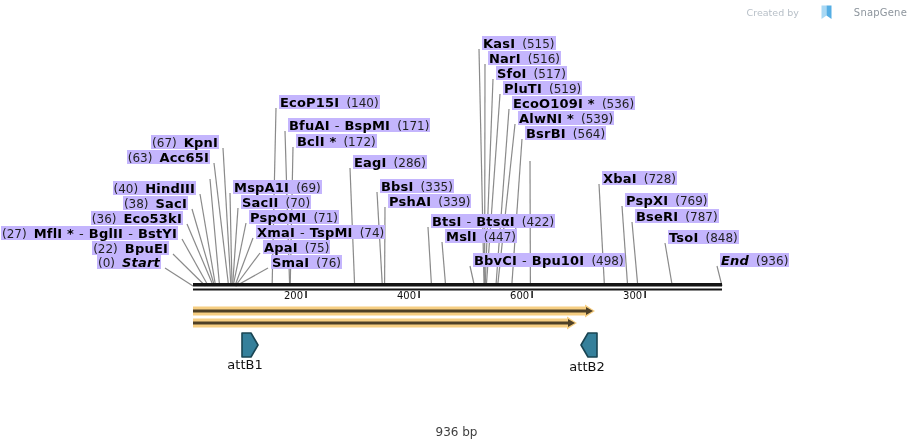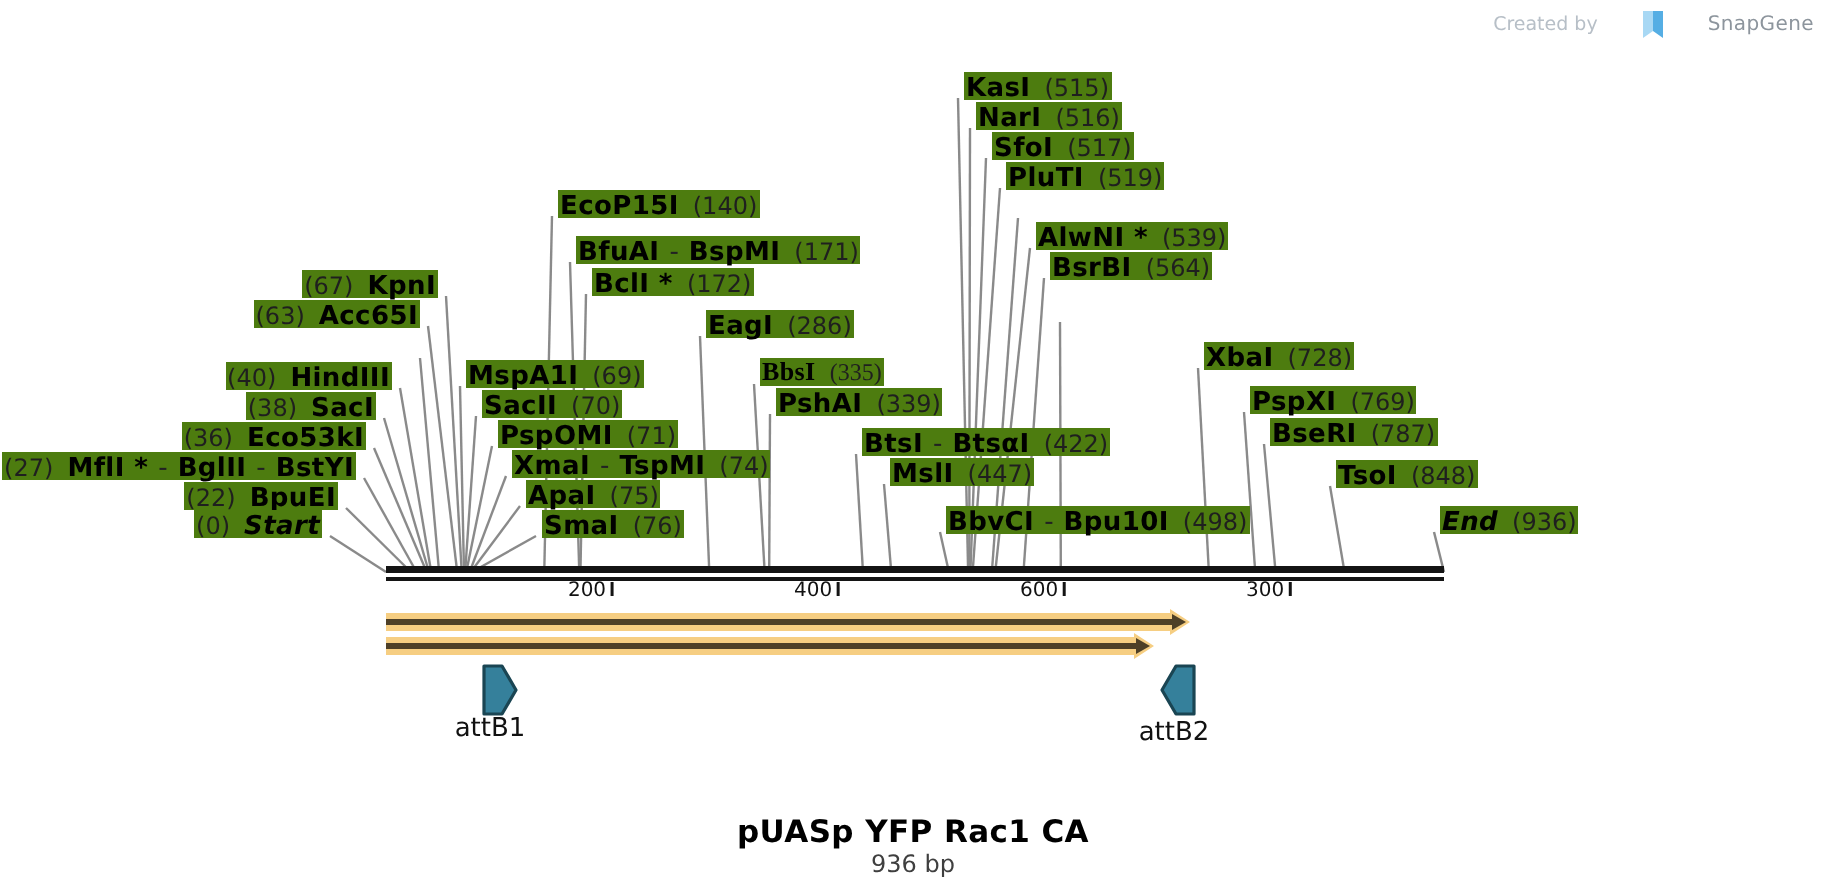--- a/index.html
+++ b/index.html
@@ -11,7 +11,7 @@
   .layer{position:absolute;left:0;top:0;width:100%;height:100%;}
   .site-label{
     position:absolute;white-space:nowrap;height:14px;line-height:14px;
-    background:#4d7c0f;padding:0 1px;color:#111;
+    background:#c4b5fd;padding:0 1px;color:#111;
   }
   .site-label .nm{font-weight:bold;font-size:13px;color:#000;letter-spacing:.2px;}
   .site-label .nm.italic{font-style:italic;}

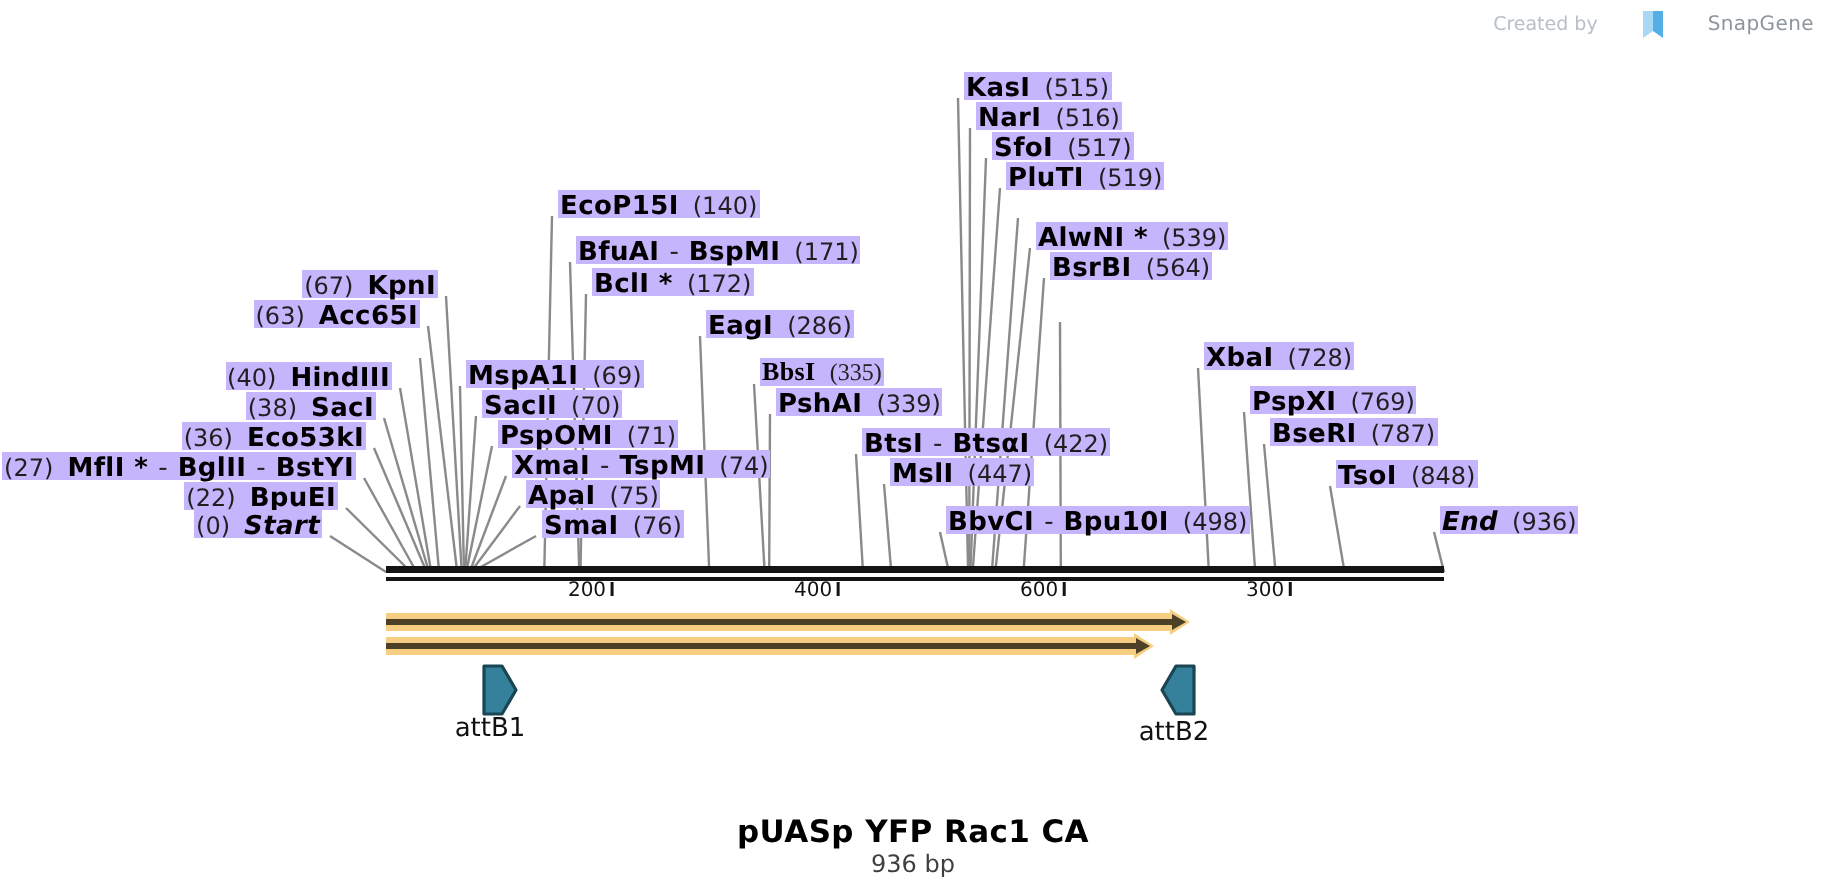--- a/index.html
+++ b/index.html
@@ -120,6 +120,7 @@
       <div class="site-label" style="top: 51px; left: 488px;"><span class="nm">NarI</span><span class="num last">(516)</span></div>
       <div class="site-label" style="top: 66px; left: 496px;"><span class="nm">SfoI</span><span class="num last">(517)</span></div>
       <div class="site-label" style="top: 81px; left: 503px;"><span class="nm">PluTI</span><span class="num last">(519)</span></div>
+      <div class="site-label" style="top: 96px; left: 512px;"><span class="nm">EcoO109I *</span><span class="num last">(536)</span></div>
       <div class="site-label" style="top: 111px; left: 518px;"><span class="nm">AlwNI *</span><span class="num last">(539)</span></div>
       <div class="site-label" style="top: 126px; left: 525px;"><span class="nm">BsrBI</span><span class="num last">(564)</span></div>
       <div class="site-label" style="top: 171px; left: 602px;"><span class="nm">XbaI</span><span class="num last">(728)</span></div>

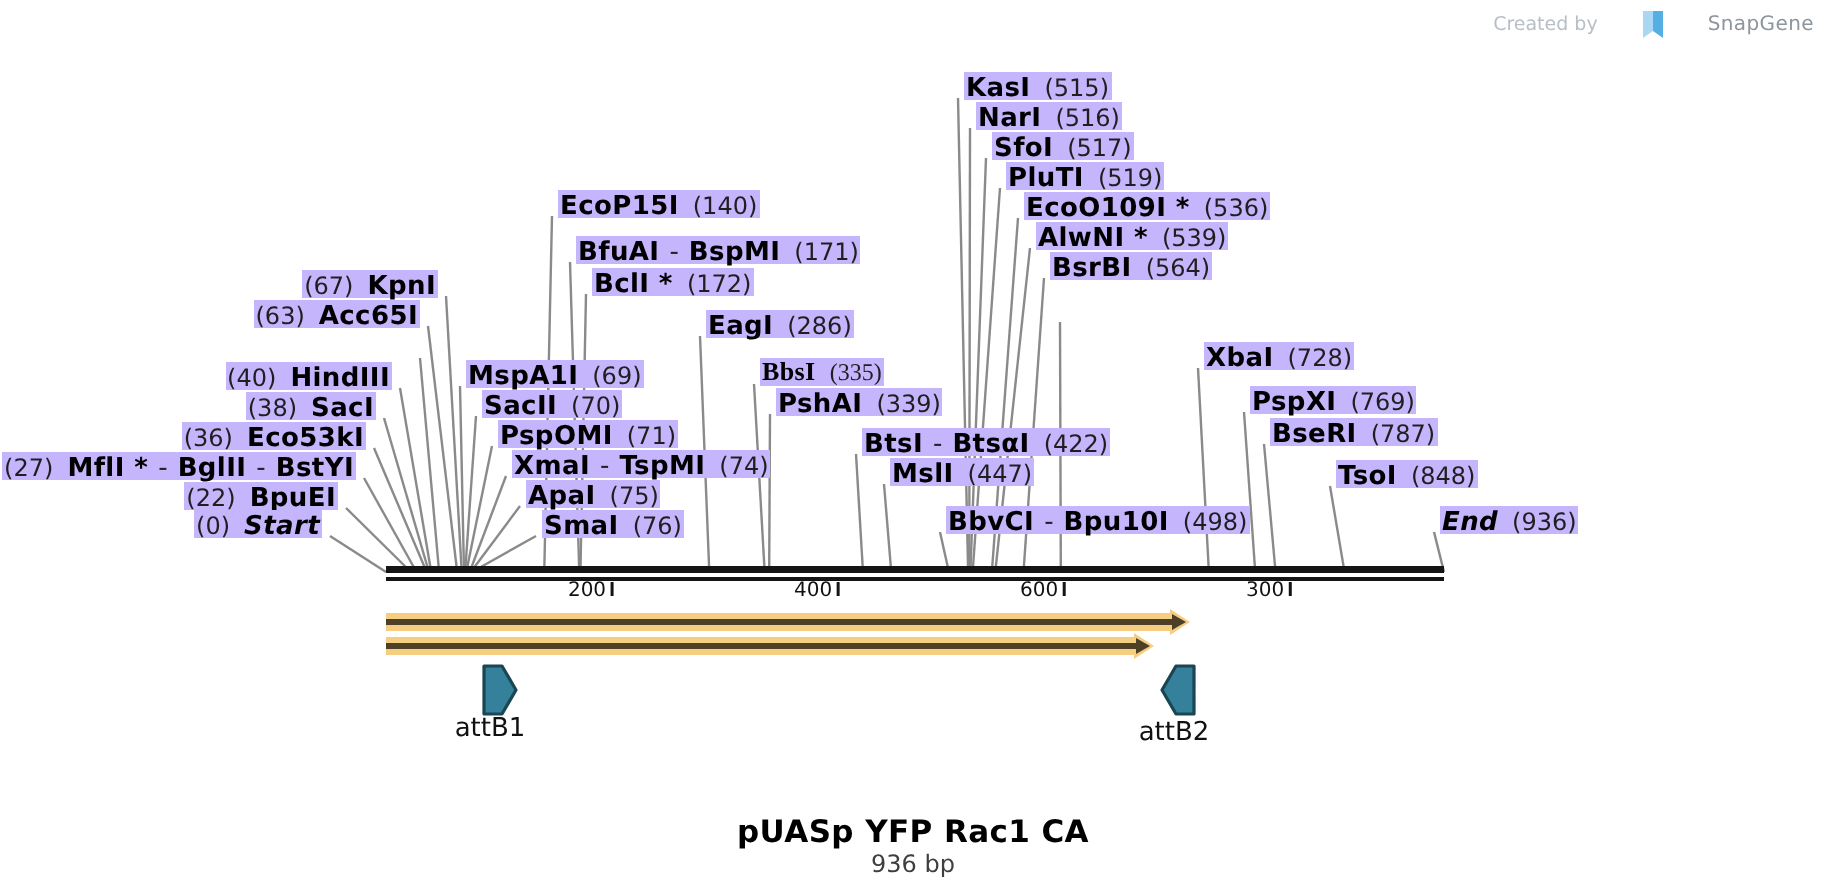--- a/index.html
+++ b/index.html
@@ -111,7 +111,7 @@
       <div class="site-label" style="top: 118px; left: 288px;"><span class="nm">BfuAI</span><span class="sep">-</span><span class="nm">BspMI</span><span class="num last">(171)</span></div>
       <div class="site-label" style="top: 134px; left: 296px;"><span class="nm">BclI *</span><span class="num last">(172)</span></div>
       <div class="site-label" style="top: 155px; left: 353px;"><span class="nm">EagI</span><span class="num last">(286)</span></div>
-      <div class="site-label" style="top: 179px; left: 380px; font-family: Liberation Serif, serif;"><span class="nm">BbsI</span><span class="num last">(335)</span></div>
+      <div class="site-label" style="top: 179px; left: 380px;"><span class="nm">BbsI</span><span class="num last">(335)</span></div>
       <div class="site-label" style="top: 194px; left: 388px;"><span class="nm">PshAI</span><span class="num last">(339)</span></div>
       <div class="site-label" style="top: 214px; left: 431px;"><span class="nm">BtsI</span><span class="sep">-</span><span class="nm">BtsαI</span><span class="num last">(422)</span></div>
       <div class="site-label" style="top: 229px; left: 445px;"><span class="nm">MslI</span><span class="num last">(447)</span></div>

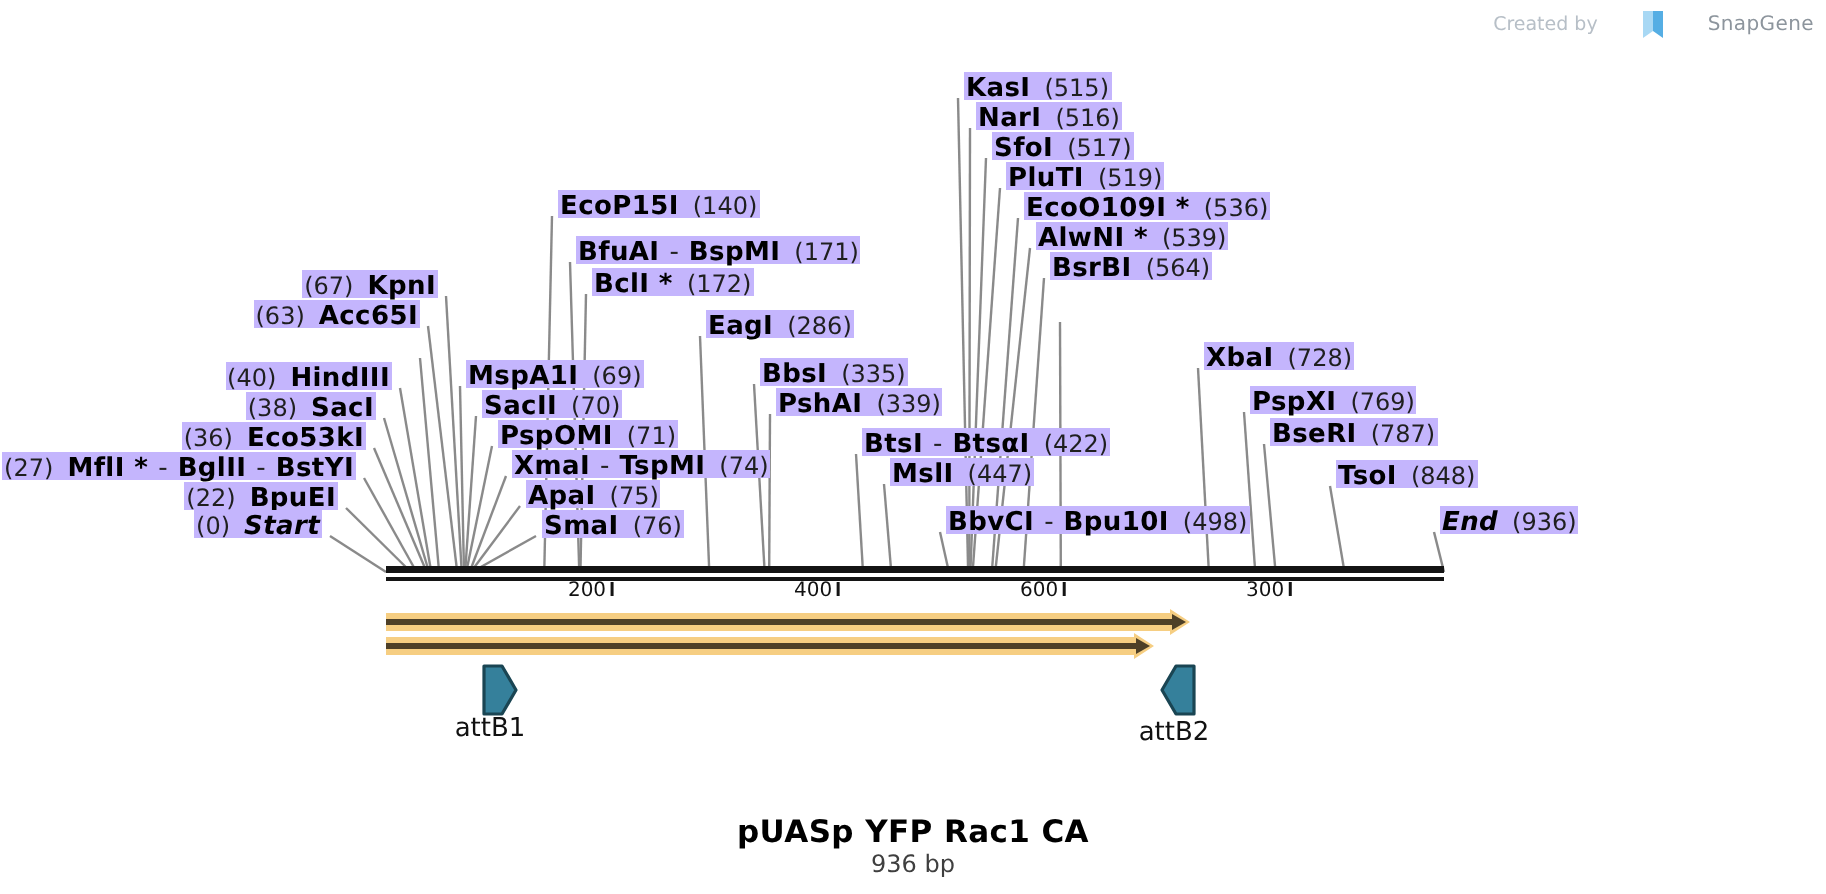--- a/index.html
+++ b/index.html
@@ -139,7 +139,6 @@
     <span class="wm-brand">SnapGene</span>
   </div>
 
-  <div class="map-title">pUASp YFP Rac1 CA</div>
   <div class="map-subtitle">936 bp</div>
 
 </div>

